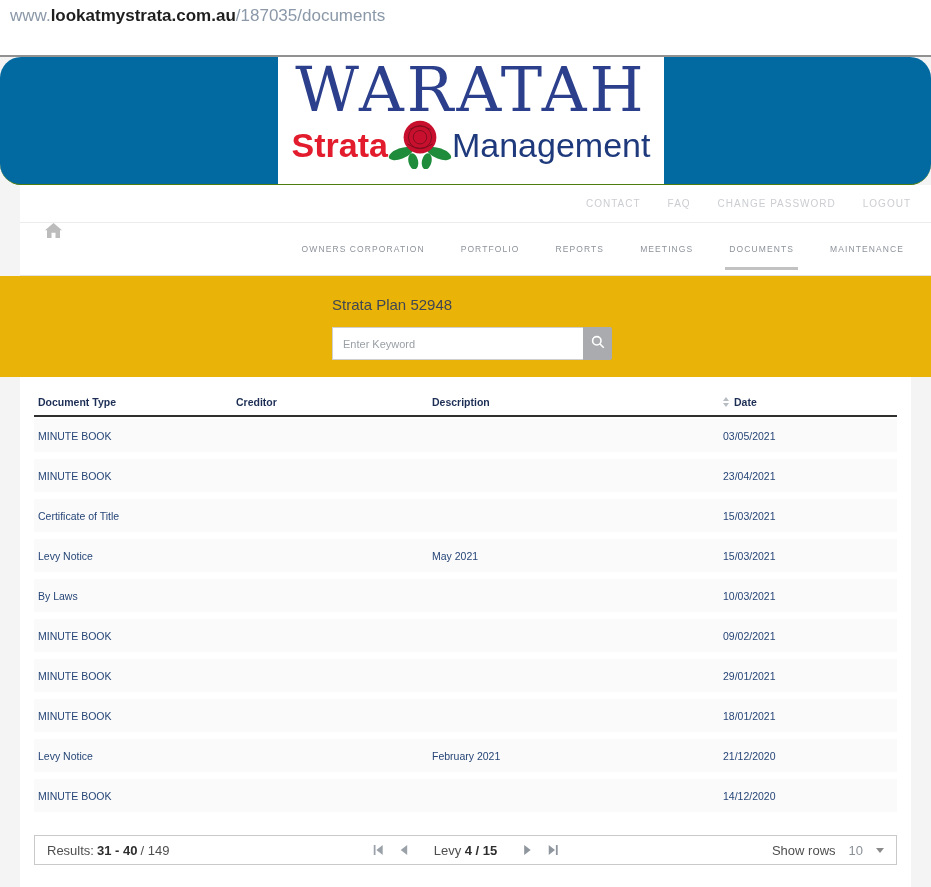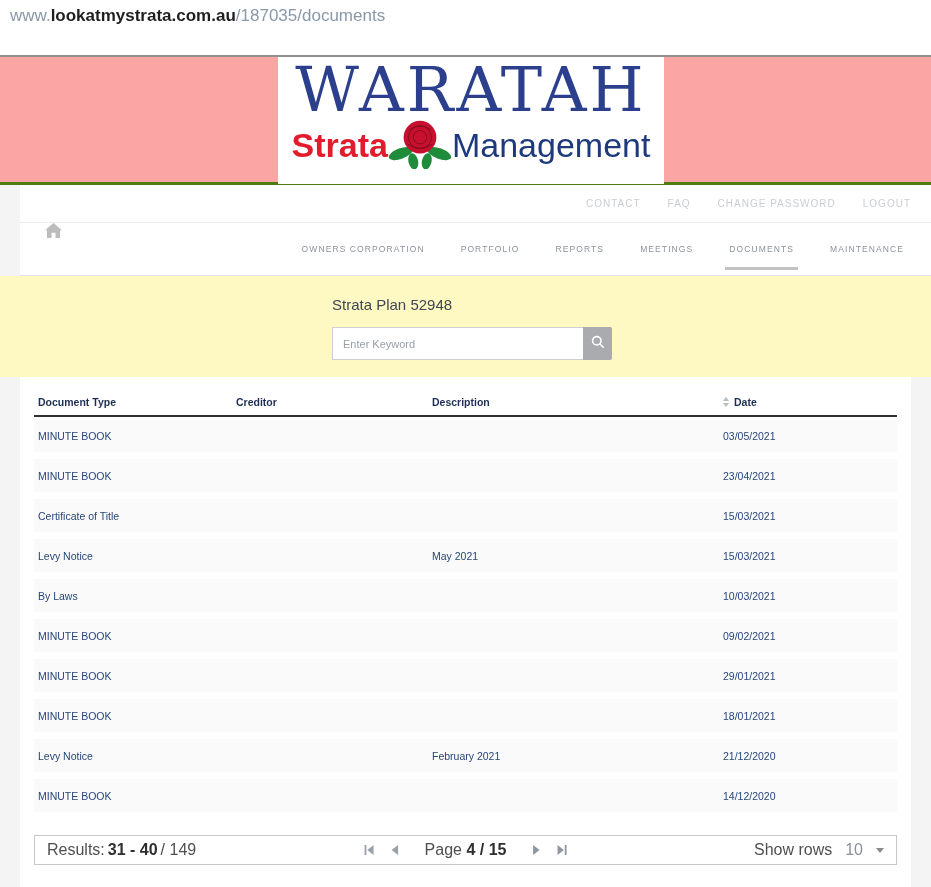--- a/index.html
+++ b/index.html
@@ -20,7 +20,7 @@
   .addr-domain { color:#1f1f1f; font-weight:700; }
 
   
-  .logo-band { height:128px; background:#fca5a5; border-bottom:3px solid #4d7c0f; position:relative; }
+  .logo-band { height:128px; background:#0369a1; border-bottom:1px solid #4d7c0f; position:relative;border-radius:21px; }
   .logo-box {
     position:absolute; left:278px; top:0; width:386px; height:127px;
     background:#fff; text-align:center; overflow:hidden;

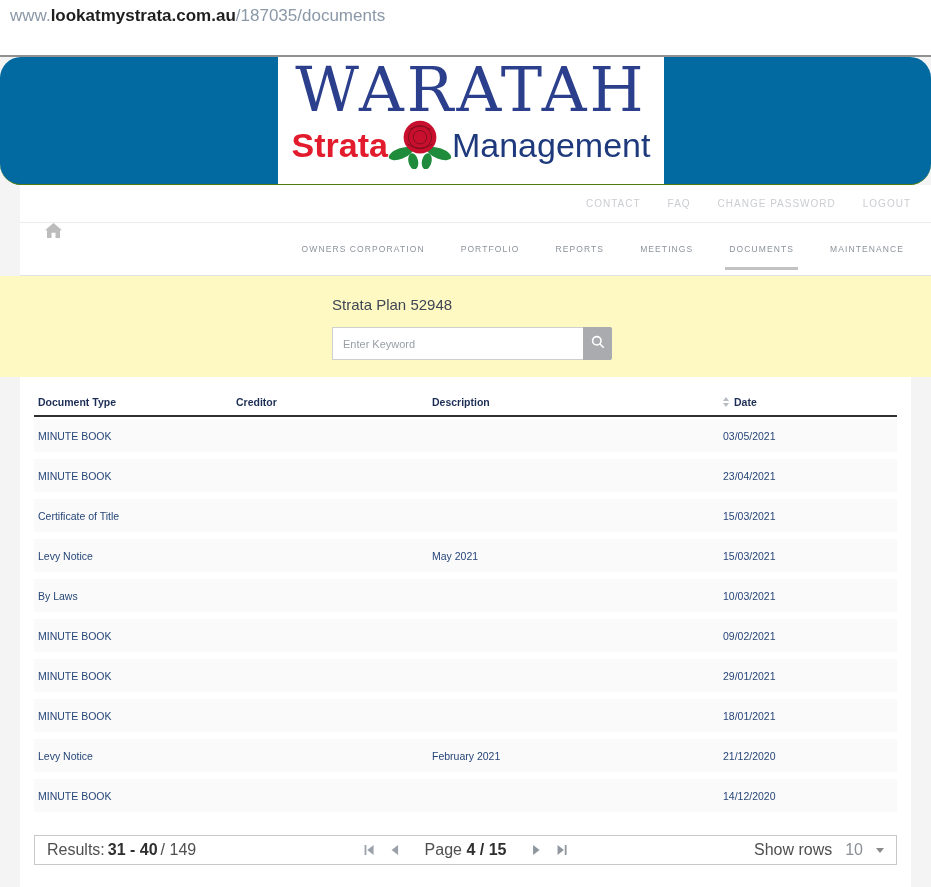--- a/index.html
+++ b/index.html
@@ -59,7 +59,7 @@
   }
 
   
-  .hero { height:101px; background:#fef9c3; position:relative; }
+  .hero { height:101px; background:#eab308; position:relative; }
   .hero-title { position:absolute; left:332px; top:20px; font-size:15px; color:#3f4654; }
   .search-row { position:absolute; left:332px; top:51px; display:flex; }
   .search-input {

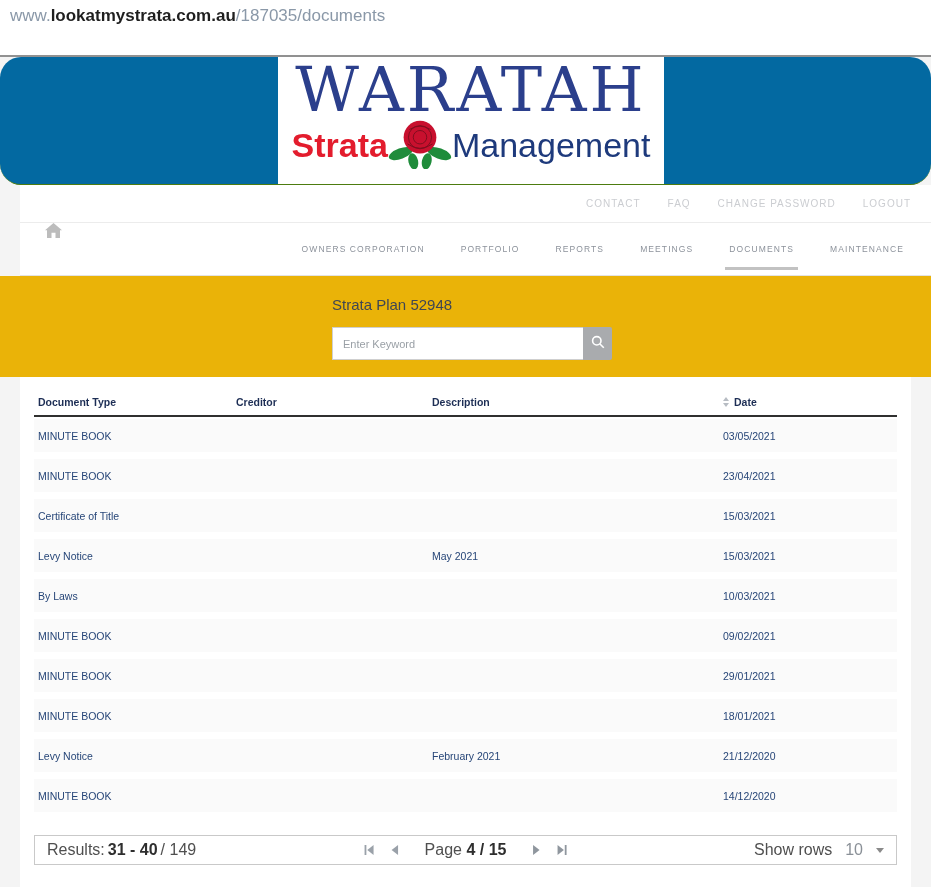--- a/index.html
+++ b/index.html
@@ -100,7 +100,7 @@
   .pagination {
     margin-top:23px; height:30px; border:1px solid #c9c9c9; background:#fff;
     display:flex; align-items:center; padding:0 12px; position:relative;
-    font-size:16px; color:#4f4f4f;
+    font-size:13px; color:#4f4f4f;
   }
   .pagination b { color:#2e2e2e; }
   .results span, .results b { margin-right:3px; }

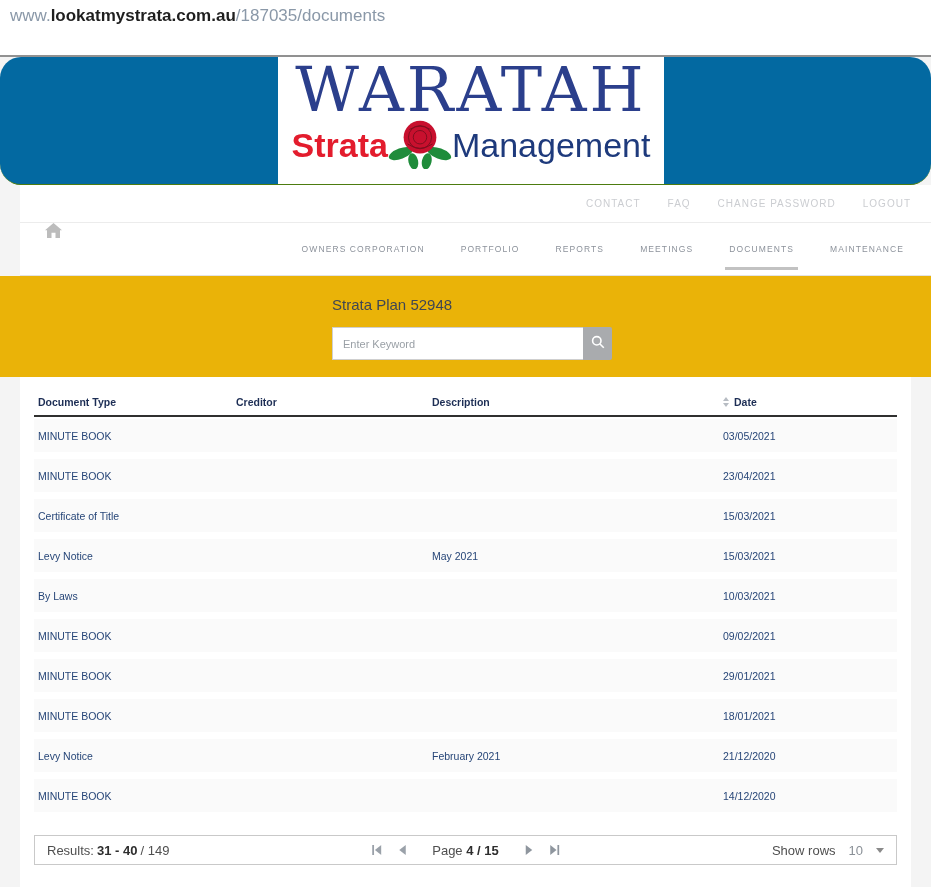--- a/index.html
+++ b/index.html
@@ -286,7 +286,7 @@
           </svg>
       </button>
       <span class="page-text">
-        <span>Page</span> <b>4 / 15</b>
+        <span>Levy</span> <b>4 / 15</b>
       </span>
       <button class="pg-btn">
         <svg width="9" height="10" viewBox="0 0 9 10" fill="#8f969e">

